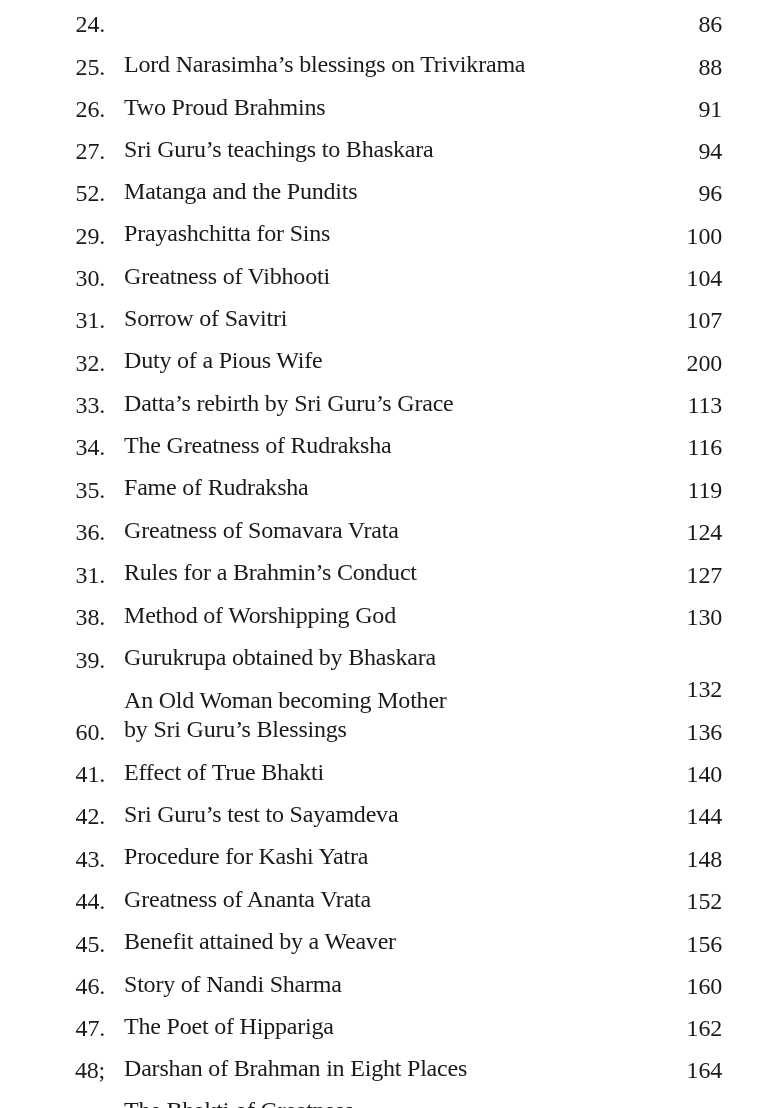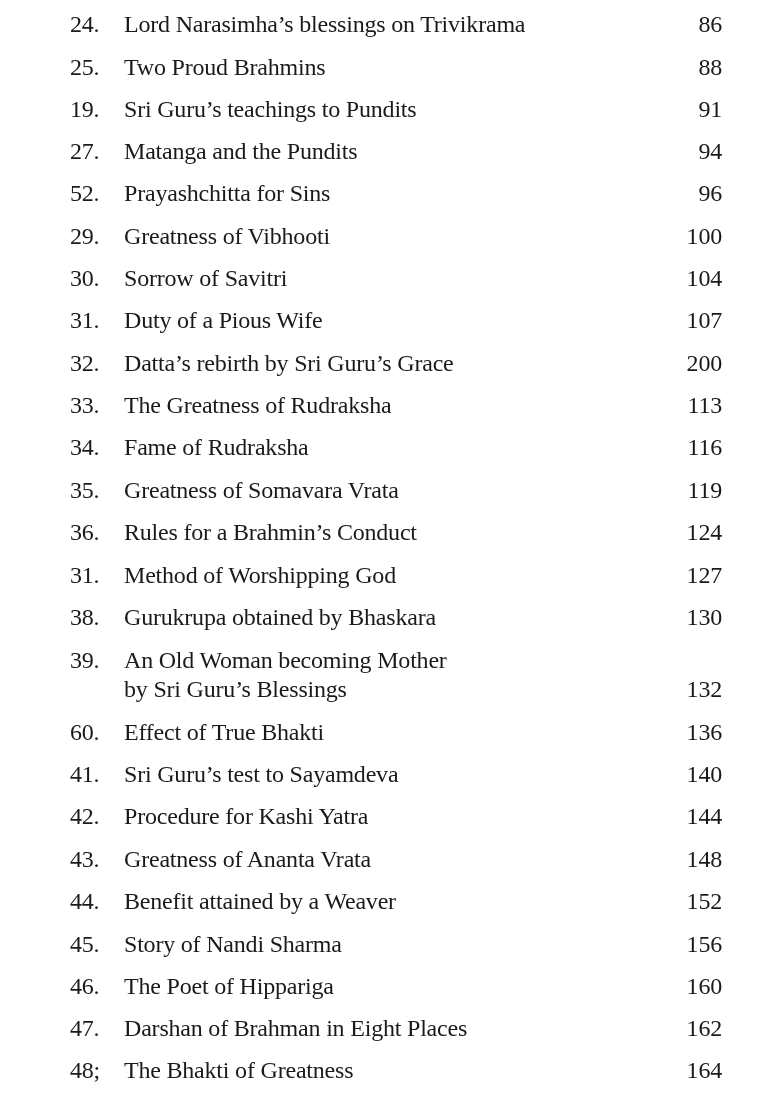--- a/index.html
+++ b/index.html
@@ -31,9 +31,9 @@
     }
     .num {
       position: absolute;
-      left: 70px;
+      left: 55px;
       width: 50px;
-      text-align: left;
+      text-align: right;
     }
     .title {
       position: absolute;

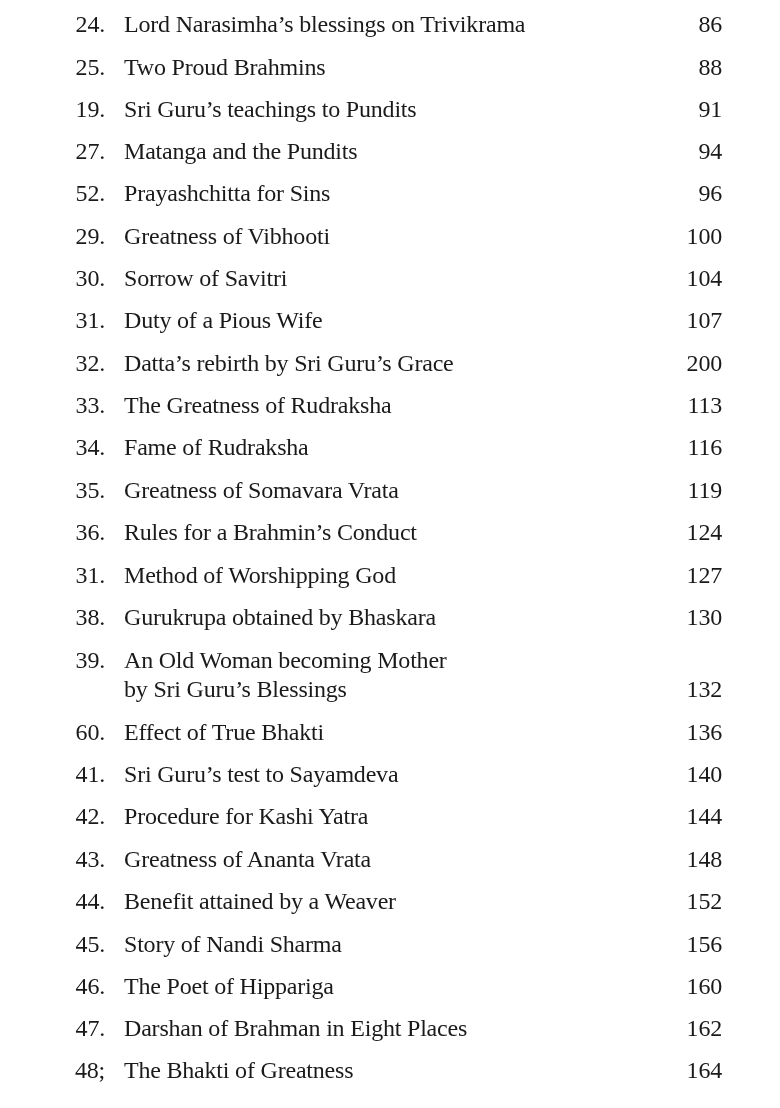--- a/index.html
+++ b/index.html
@@ -39,6 +39,7 @@
       position: absolute;
       left: 124px;
       white-space: pre;
+      margin-top: 40px;
     }
     .page {
       position: absolute;

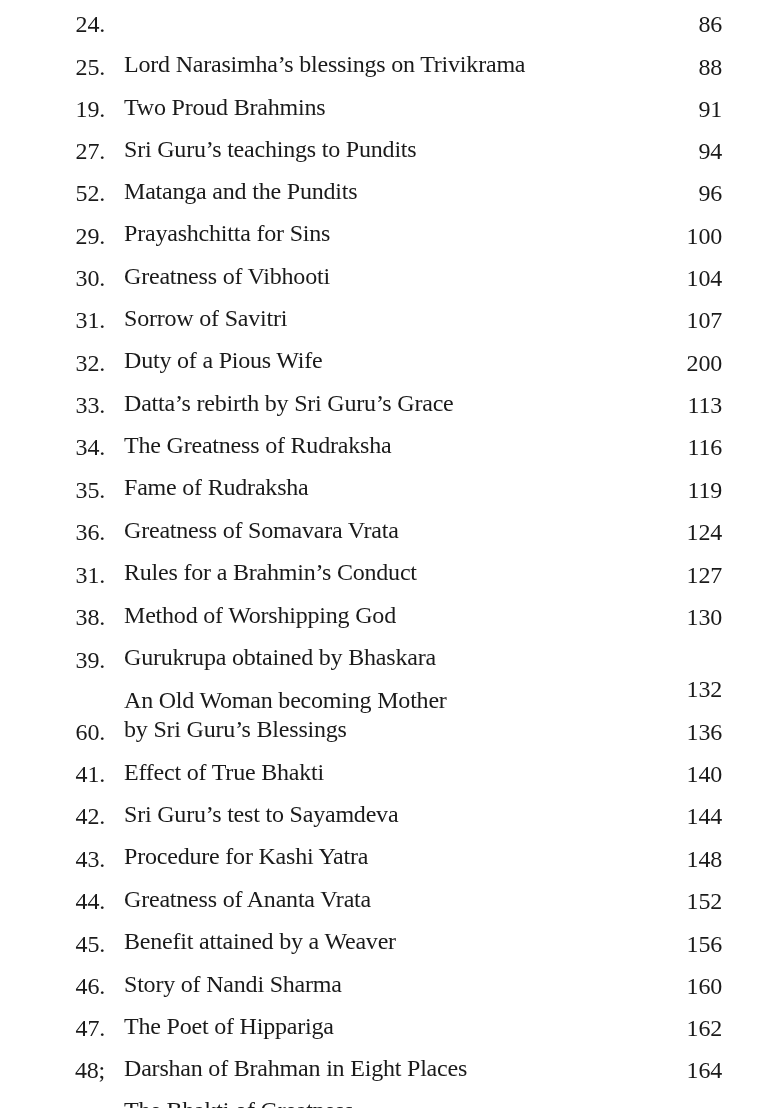--- a/index.html
+++ b/index.html
@@ -65,7 +65,7 @@
   </div>
 
   <div class="entry" style="top:95px;">
-    <span class="num">19.</span>
+    <span class="num">26.</span>
     <span class="title">Sri Guru’s teachings to Pundits</span>
     <span class="page">91</span>
   </div>

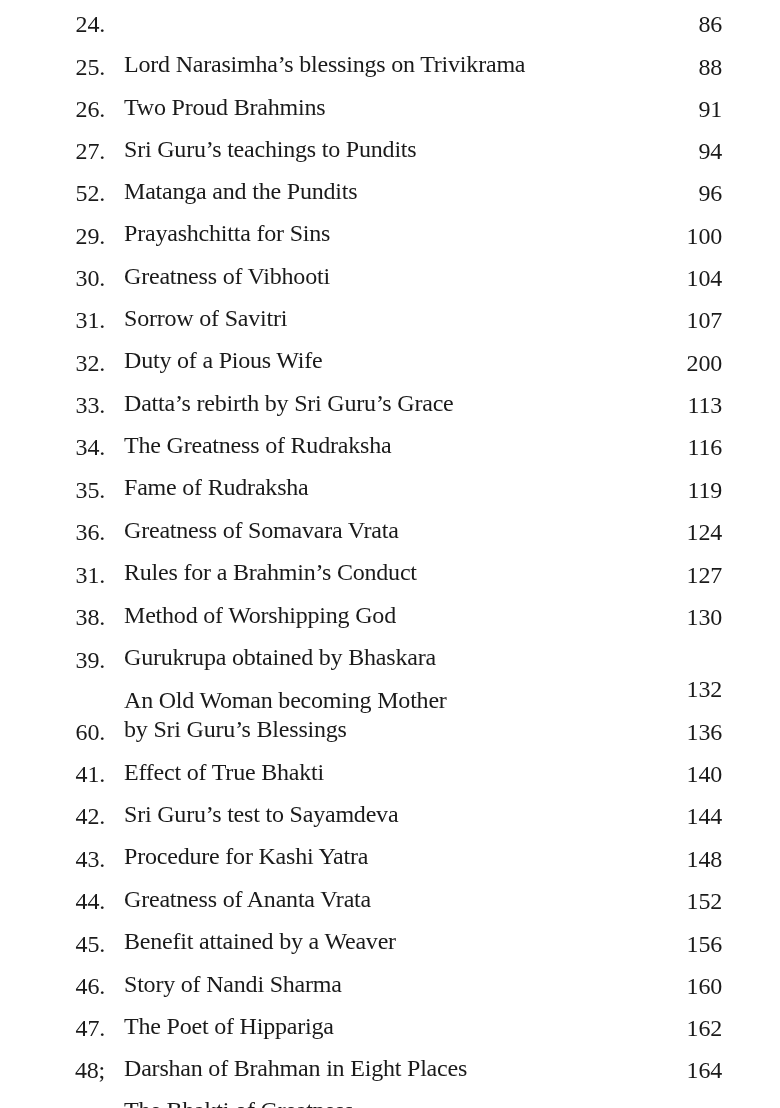--- a/index.html
+++ b/index.html
@@ -66,7 +66,7 @@
 
   <div class="entry" style="top:95px;">
     <span class="num">26.</span>
-    <span class="title">Sri Guru’s teachings to Pundits</span>
+    <span class="title">Sri Guru’s teachings to Bhaskara</span>
     <span class="page">91</span>
   </div>
 

